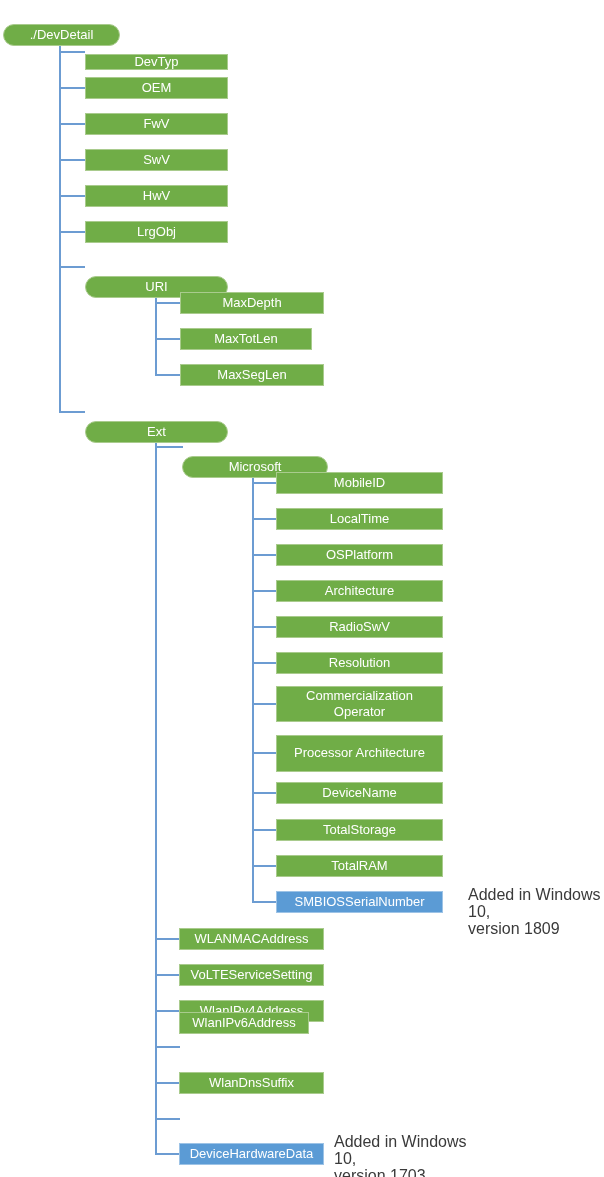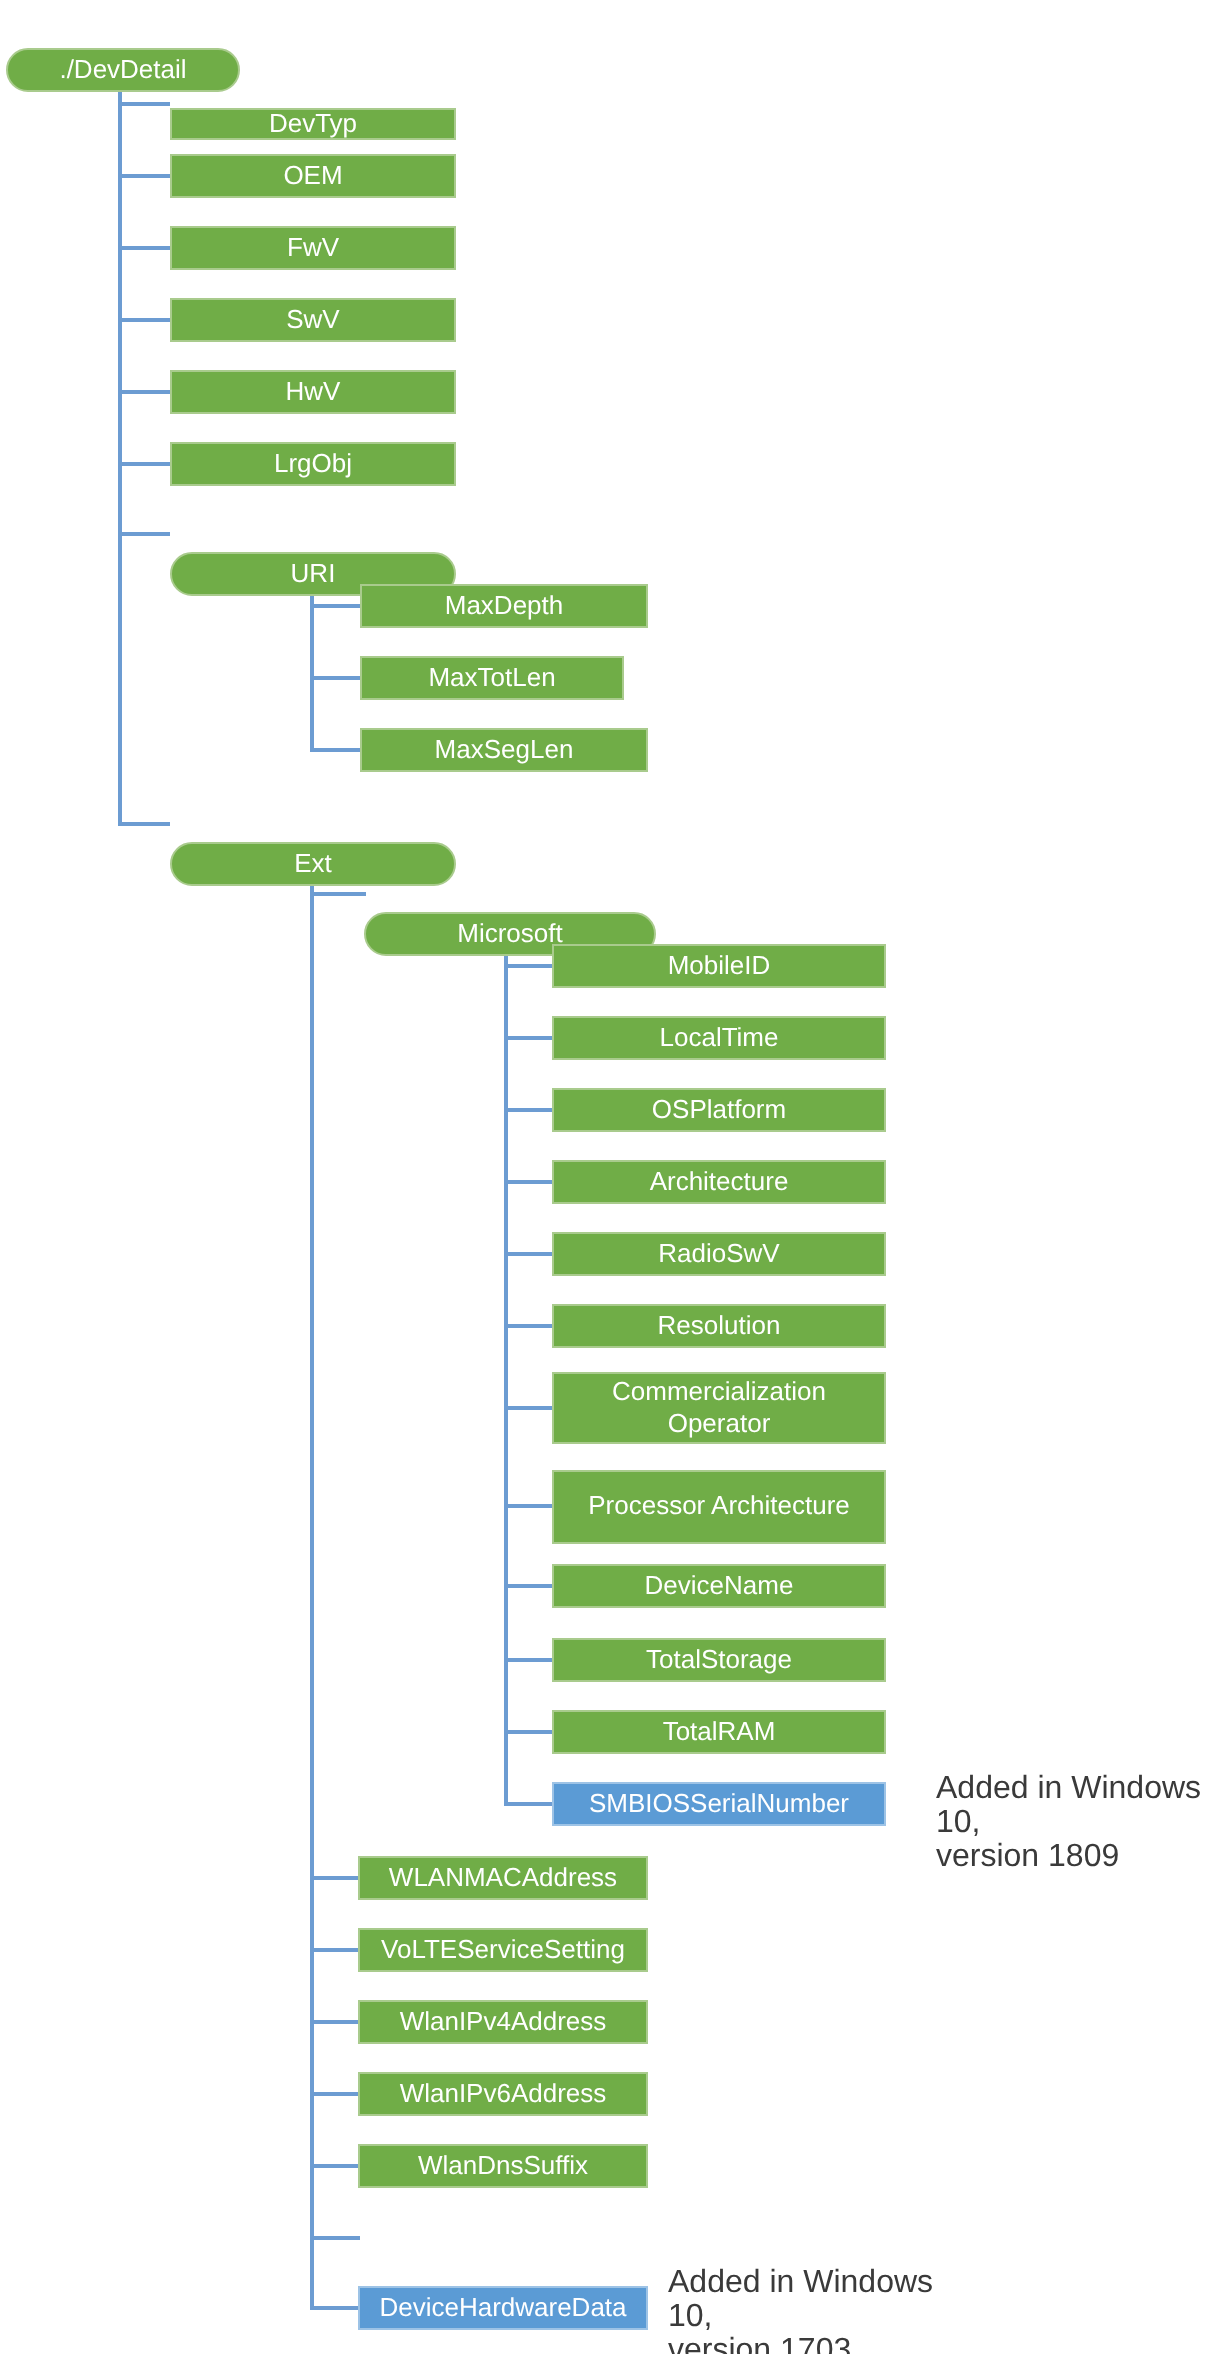--- a/index.html
+++ b/index.html
@@ -117,7 +117,7 @@
   <div class="node green" style="left:179px;top:928px;width:145px;height:22px">WLANMACAddress</div>
   <div class="node green" style="left:179px;top:964px;width:145px;height:22px">VoLTEServiceSetting</div>
   <div class="node green" style="left:179px;top:1000px;width:145px;height:22px">WlanIPv4Address</div>
-  <div class="node green" style="left:179px;top:1036px;width:145px;height:22px">WlanIPv6Address</div>
+  <div class="node green" style="left:179px;top:1012px;width:130px;height:22px">WlanIPv6Address</div>
   <div class="node green" style="left:179px;top:1072px;width:145px;height:22px">WlanDnsSuffix</div>
   <div class="node blue" style="left:179px;top:1143px;width:145px;height:22px">DeviceHardwareData</div>
 

